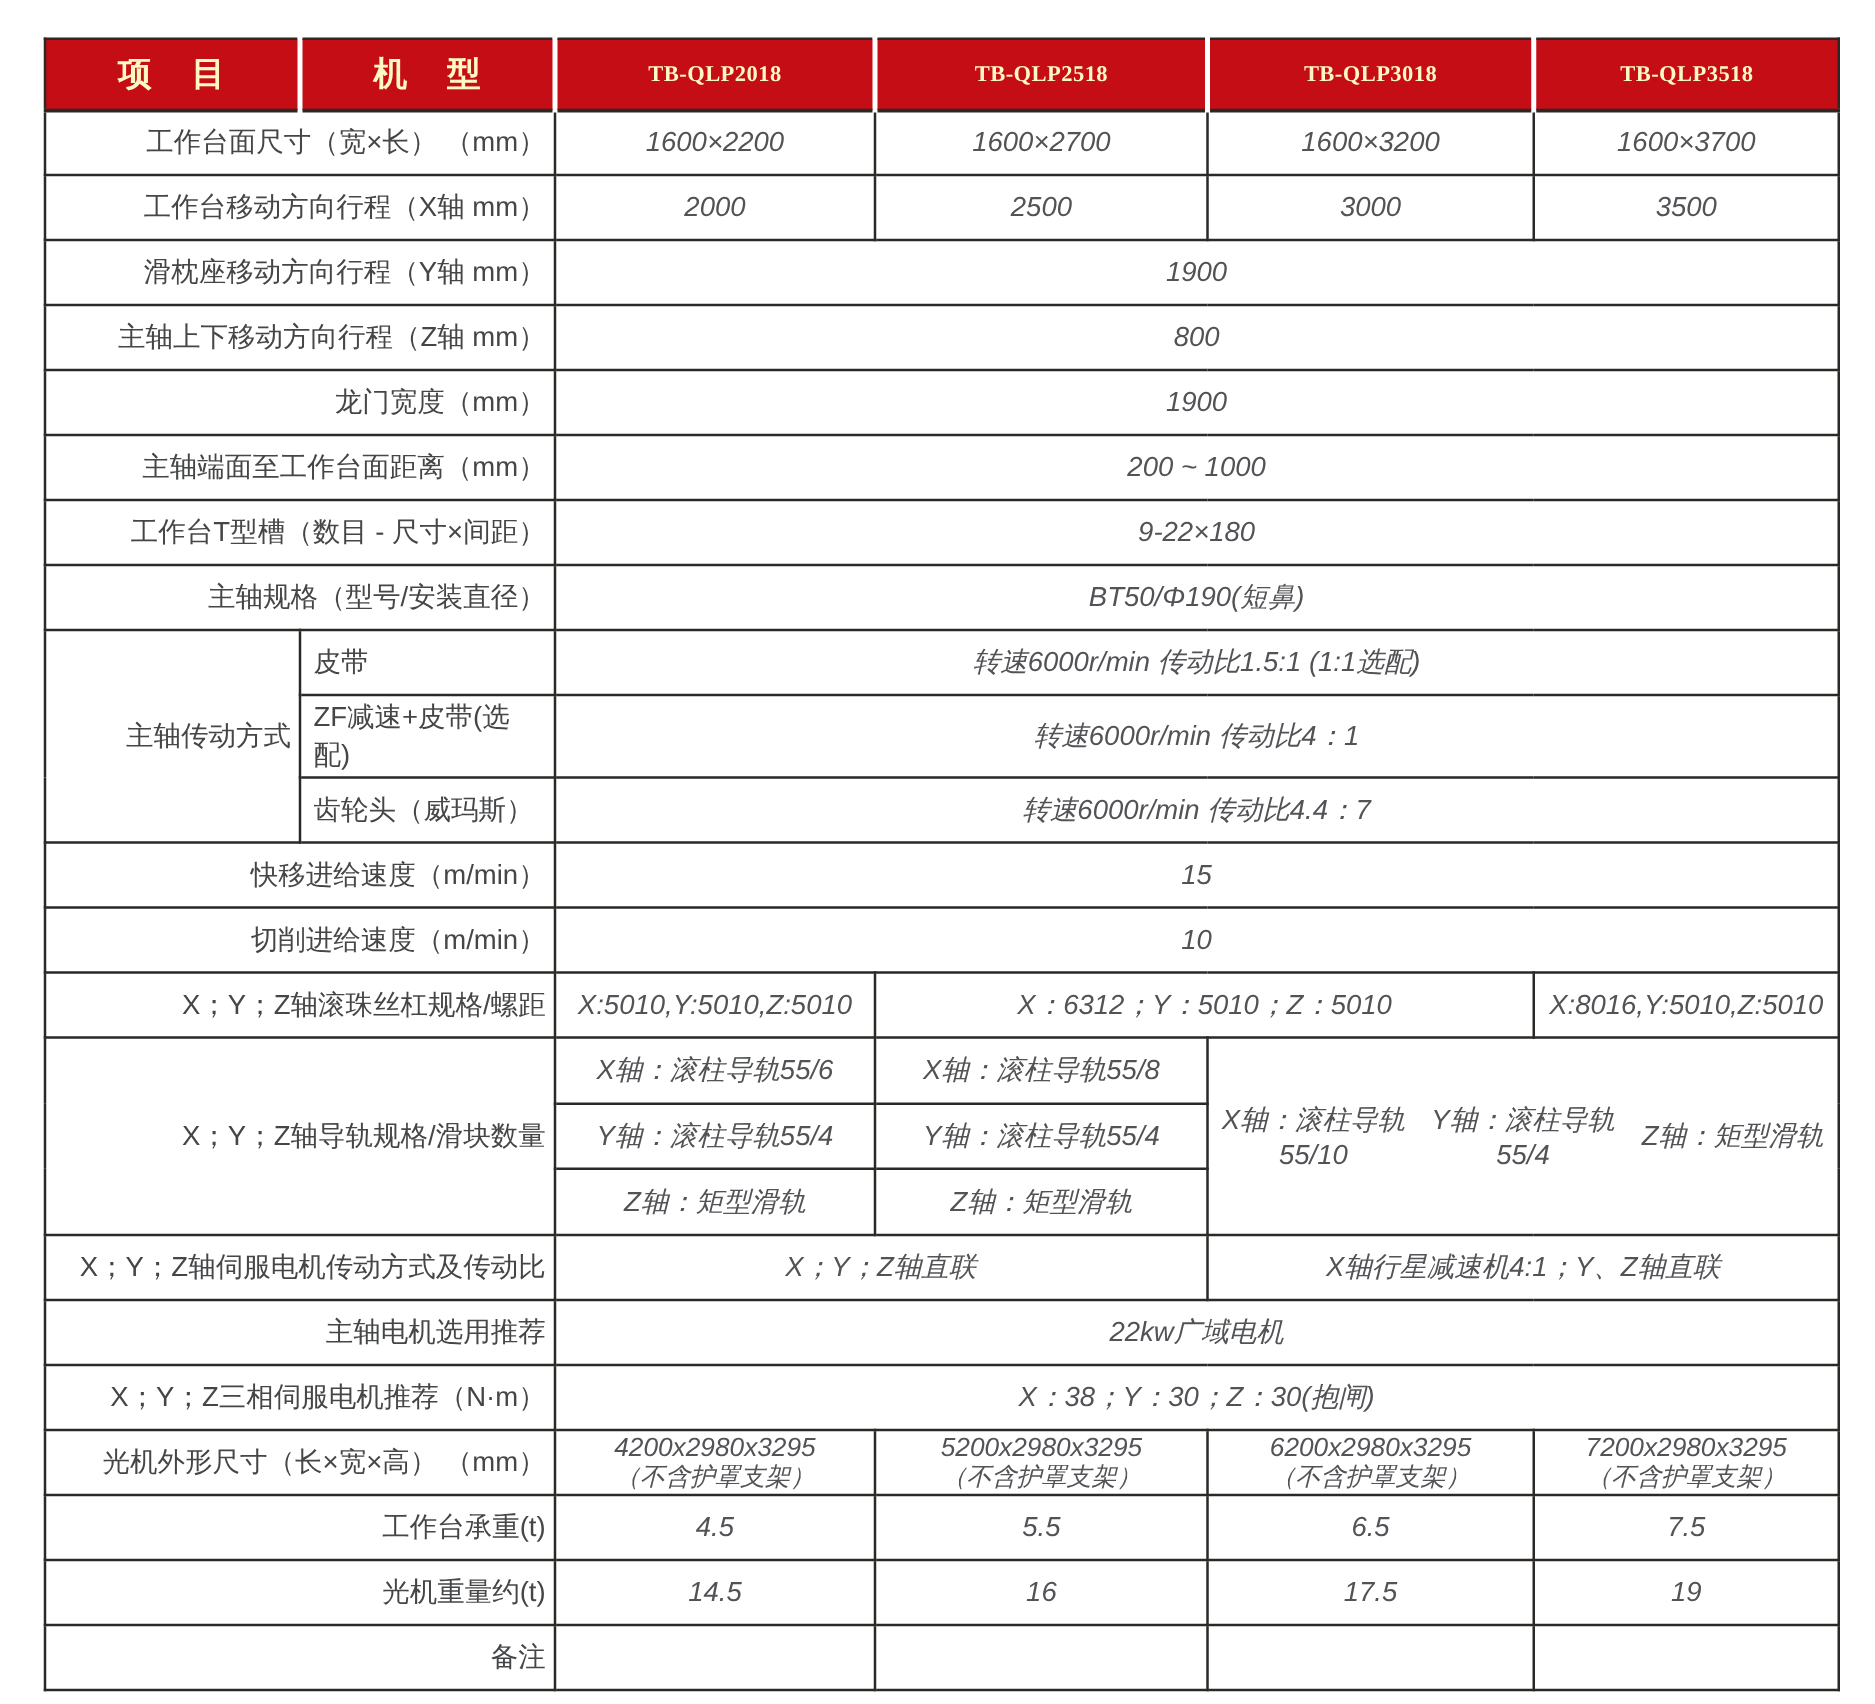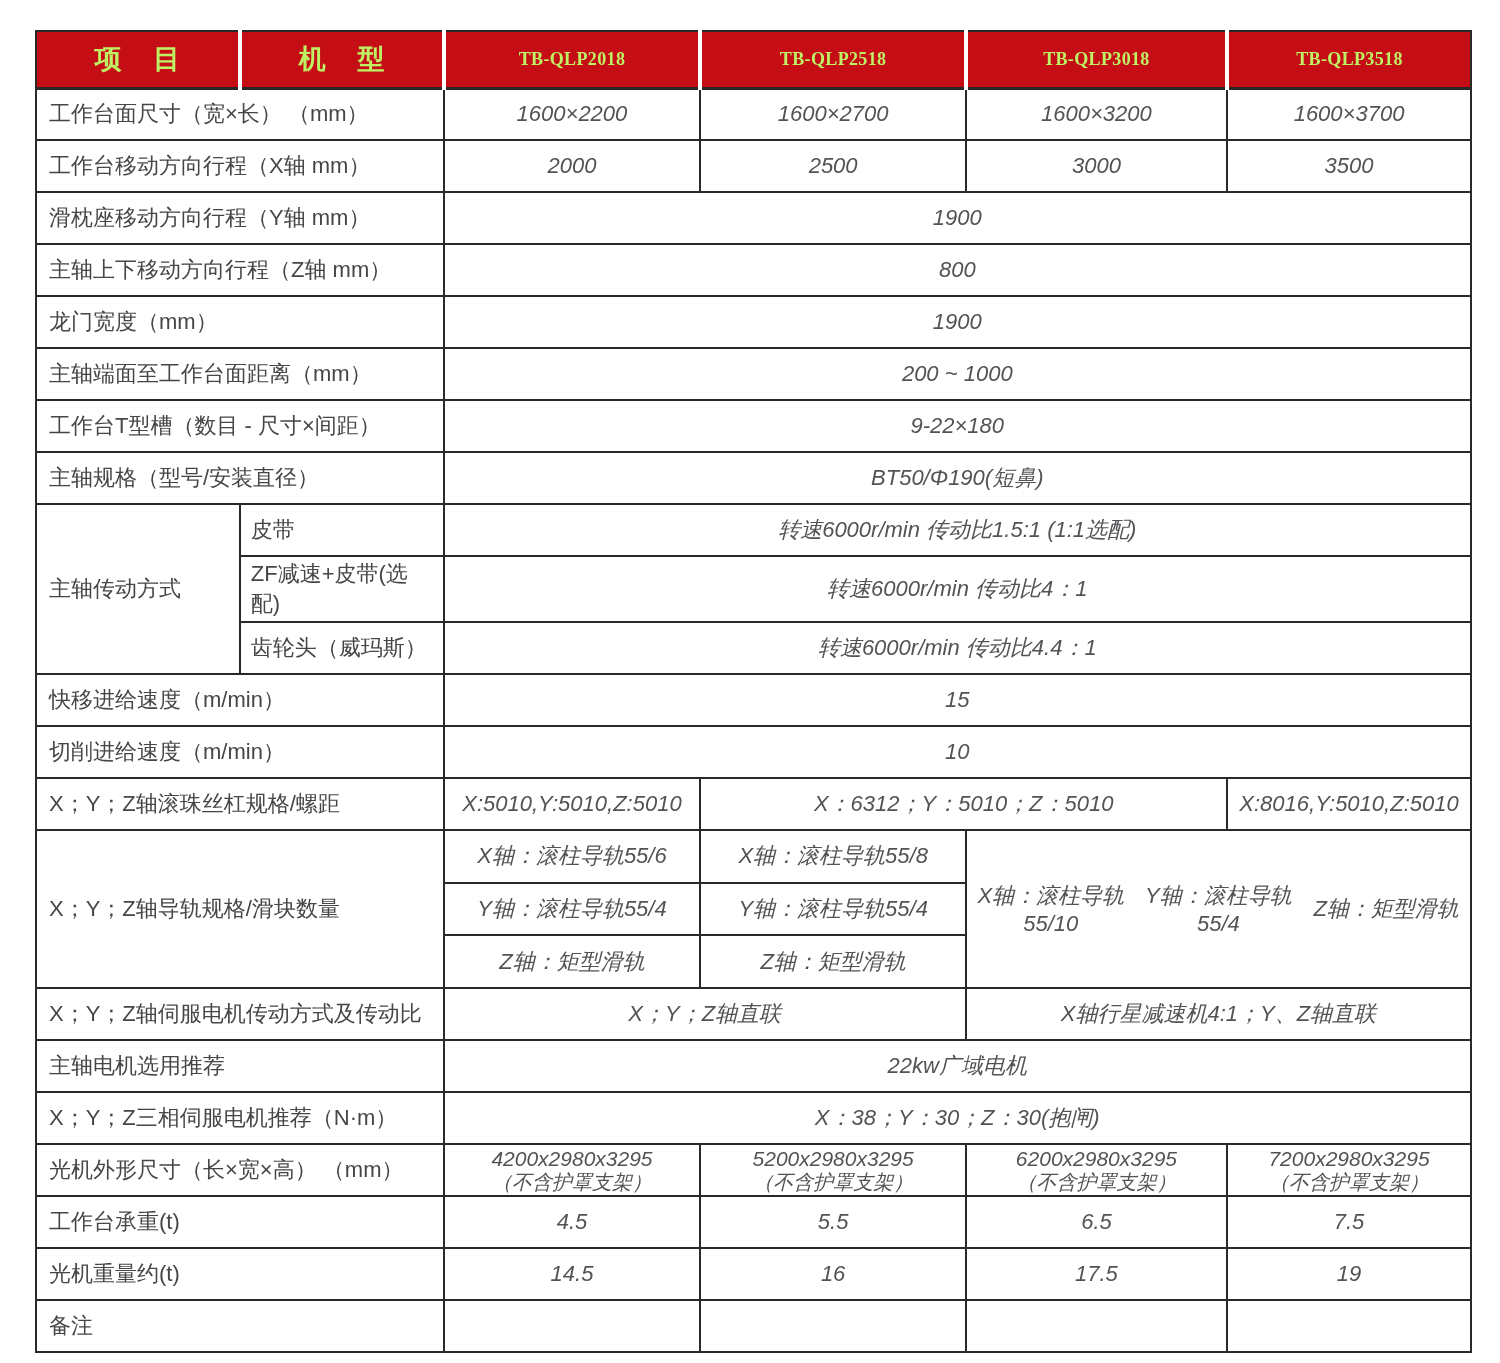--- a/index.html
+++ b/index.html
@@ -24,7 +24,7 @@
   tr.head{height:57px;}
   th{
     background:var(--header-red);
-    color:#bef264;
+    color:#fef9c3;
     font-weight:bold;
     border:none;
     border-top:2px solid var(--grid);

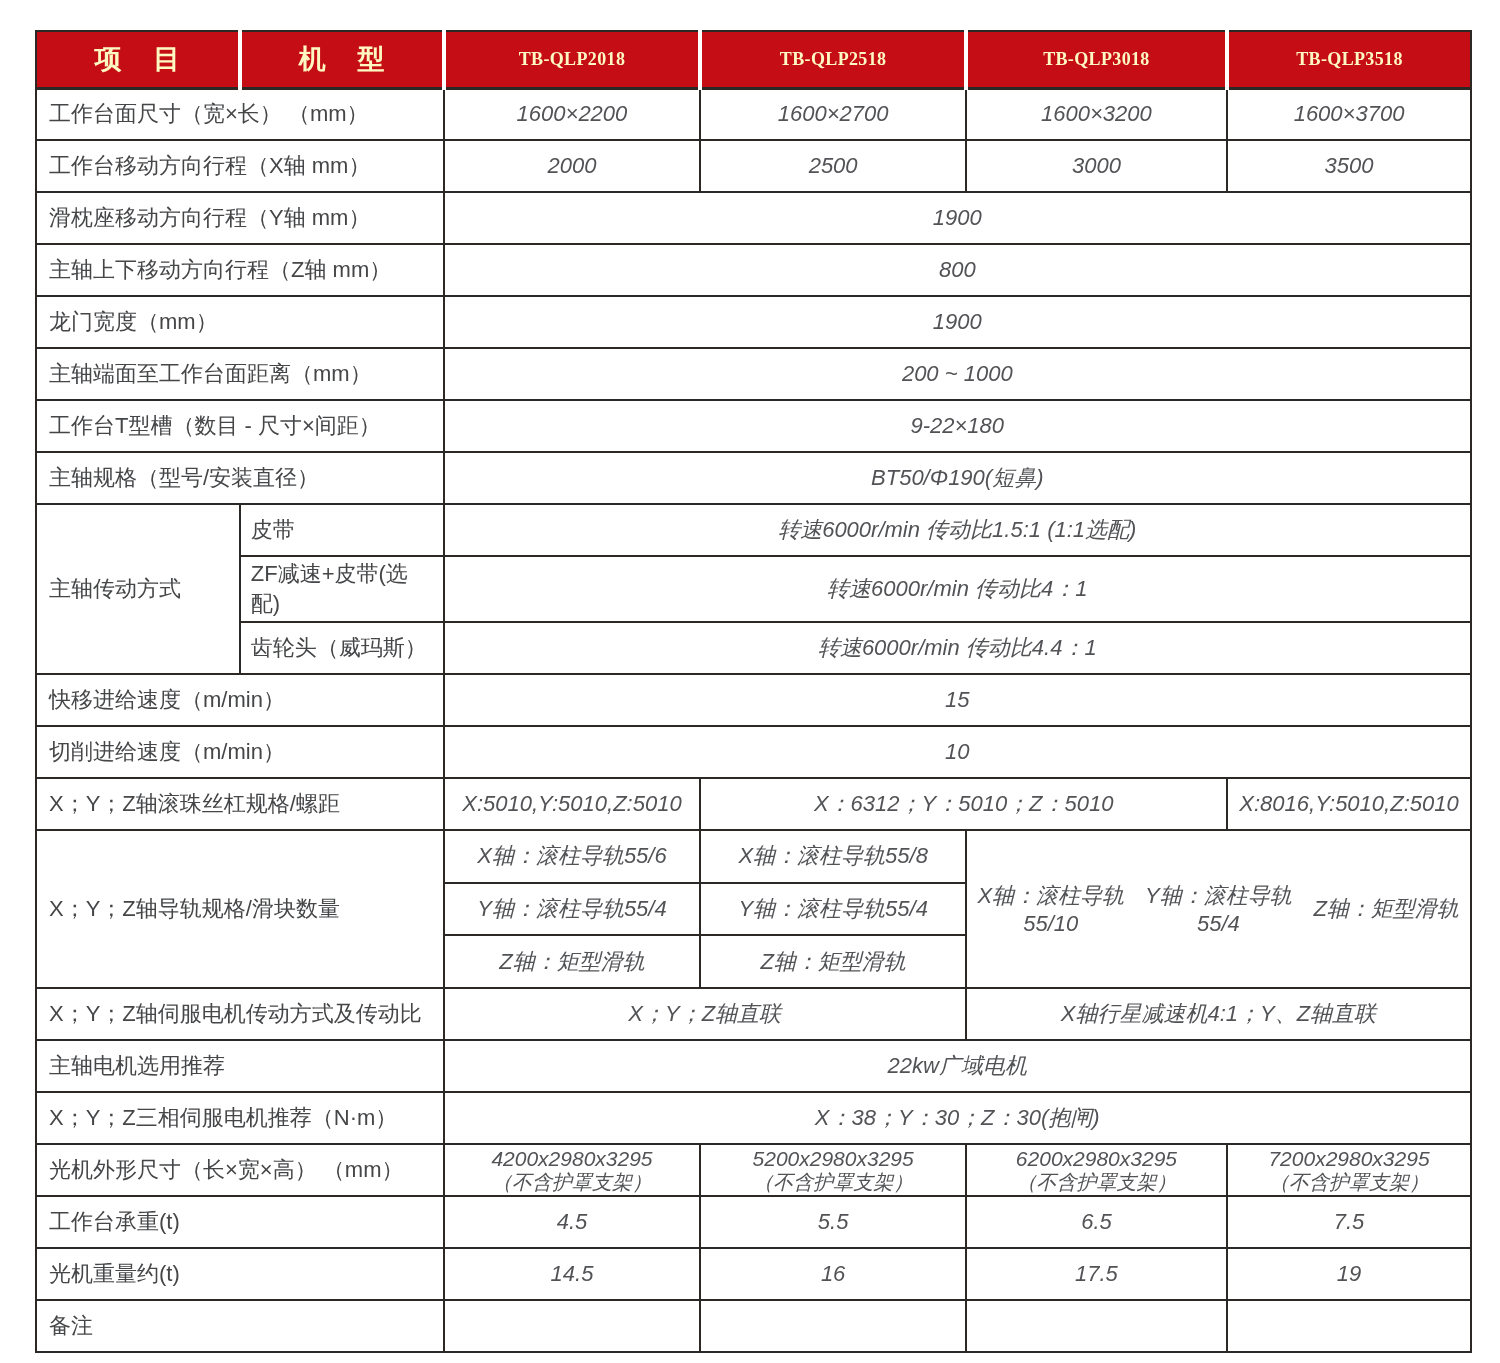--- a/index.html
+++ b/index.html
@@ -54,7 +54,7 @@
     color:var(--value-text);
   }
   td.lbl{
-    text-align:left;
+    text-align:right;
     padding-left:12px;
     color:var(--label-text);
   }

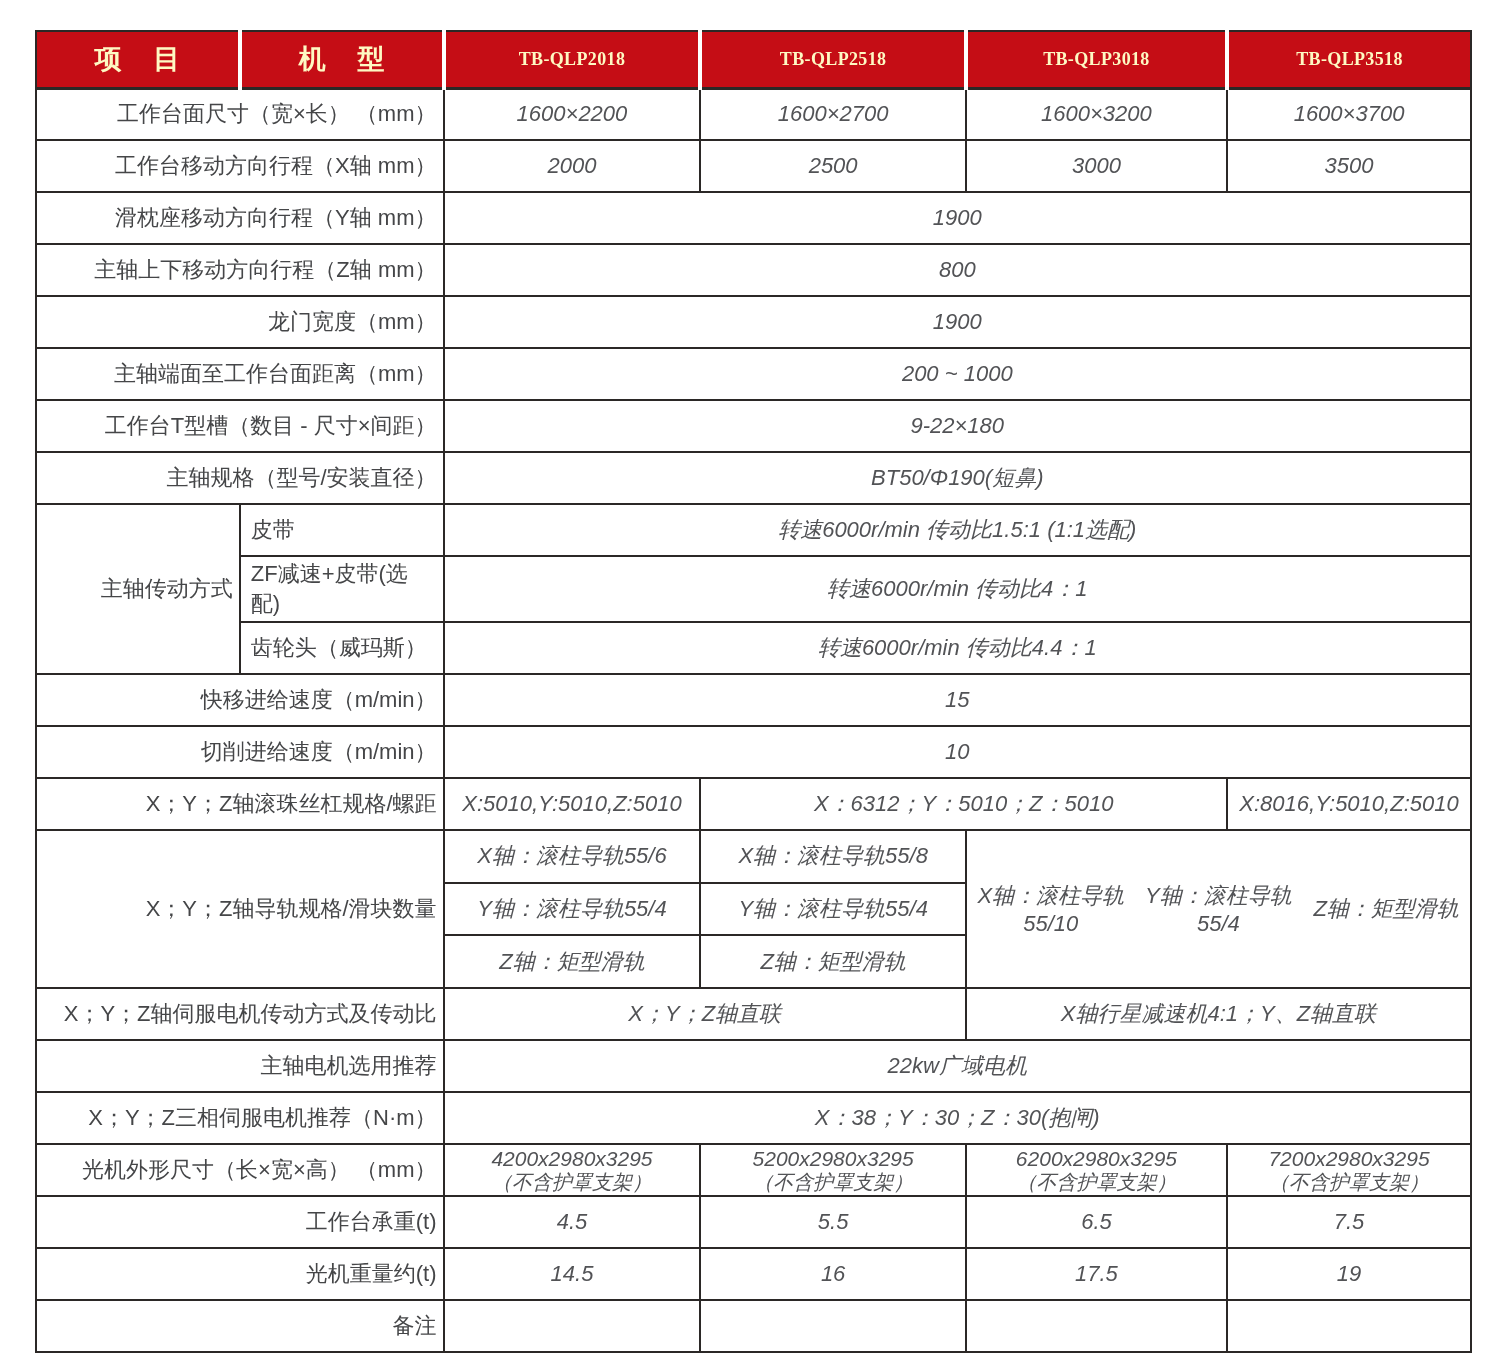--- a/index.html
+++ b/index.html
@@ -153,7 +153,7 @@
     </tr>
     <tr>
       <td class="sub">齿轮头（威玛斯）</td>
-      <td class="val" colspan="4">转速6000r/min 传动比4.4：1</td>
+      <td class="val" colspan="4">转速6000r/min 传动比4.4：7</td>
     </tr>
     <tr>
       <td class="lbl" colspan="2">快移进给速度（m/min）</td>

